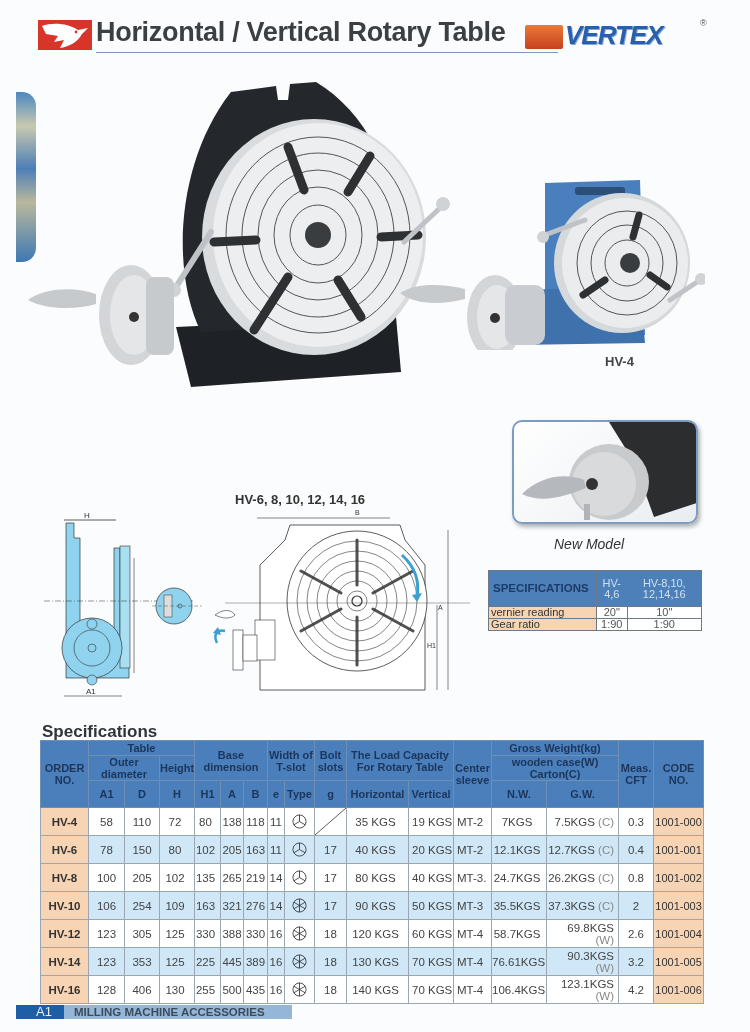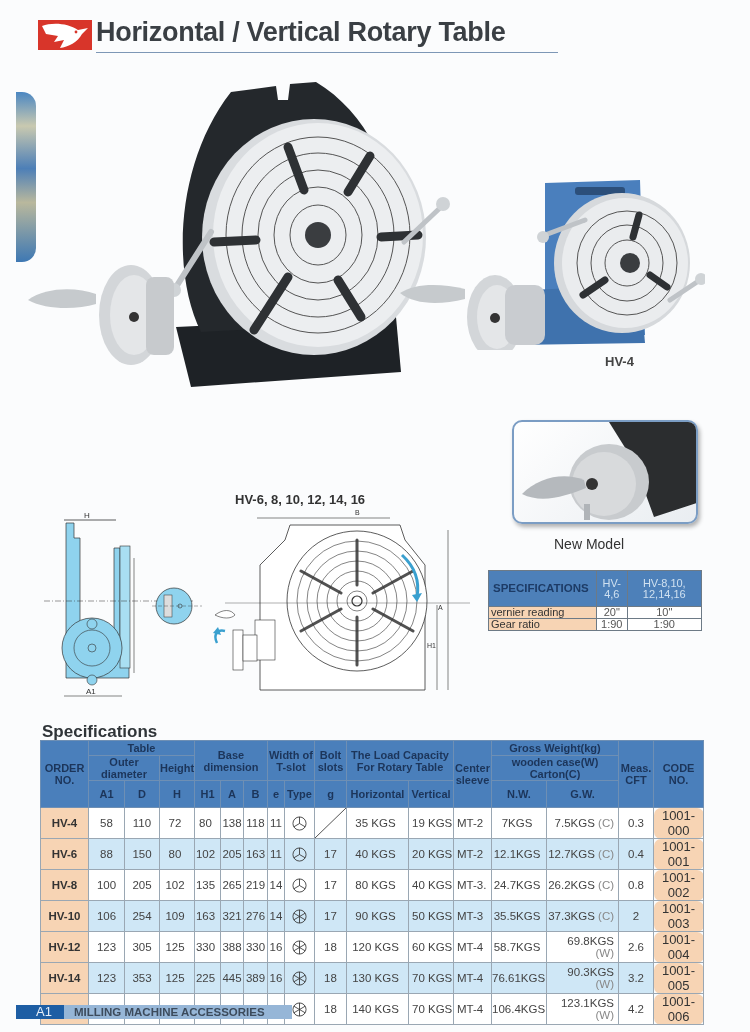--- a/index.html
+++ b/index.html
@@ -79,6 +79,11 @@
   </div>
   <div class="title">Horizontal / Vertical Rotary Table</div>
   <div class="title-underline"></div>
+  <div class="brand">
+    <div class="brand-box"></div>
+    <div class="brand-text">VERTEX</div>
+    <div class="brand-reg">®</div>
+  </div>
 </div>
 
 <div class="side-strip"></div>

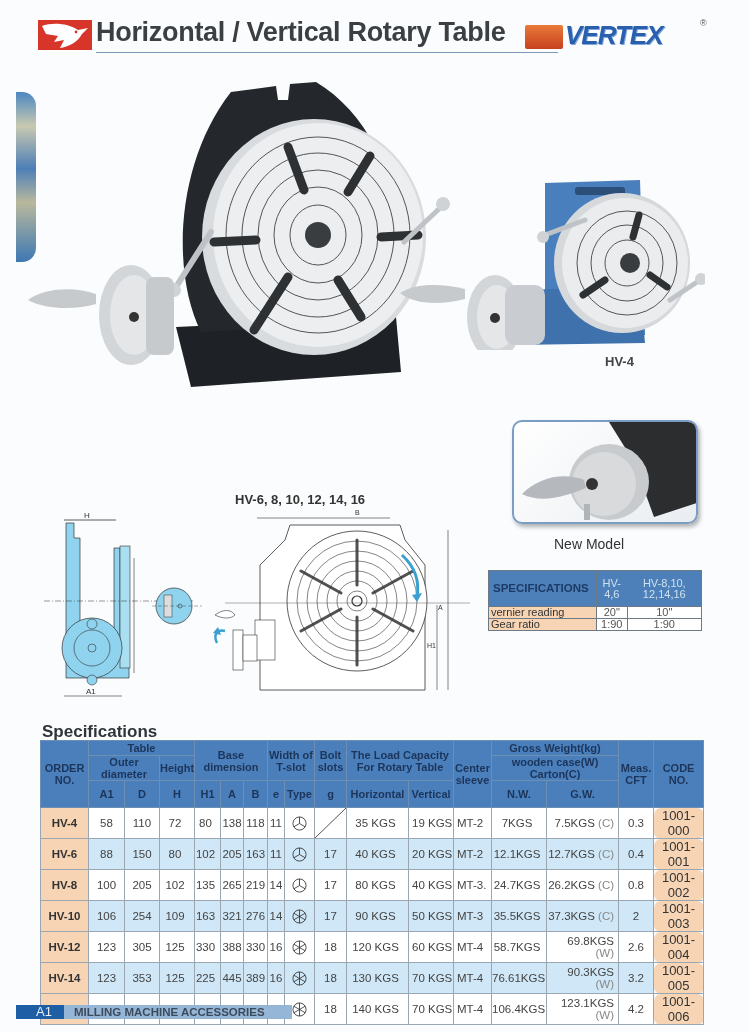--- a/index.html
+++ b/index.html
@@ -27,7 +27,7 @@
 
   
   .new-model-card { position: absolute; left: 512px; top: 420px; width: 186px; height: 104px; border-radius: 10px; background: linear-gradient(135deg,#ffffff,#e9edf1); border: 2px solid #7b9dc4; box-shadow: 2px 3px 4px rgba(0,0,0,0.3); overflow: hidden; }
-  .new-model-label { position: absolute; left: 554px; top: 536px; font-size: 14px; color: #333; }
+  .new-model-label { position: absolute; left: 554px; top: 536px; font-size: 14px; color: #333; font-style: italic; }
 
   
   .drawing-title { position: absolute; left: 235px; top: 492px; font-size: 13px; font-weight: bold; color: #333; }

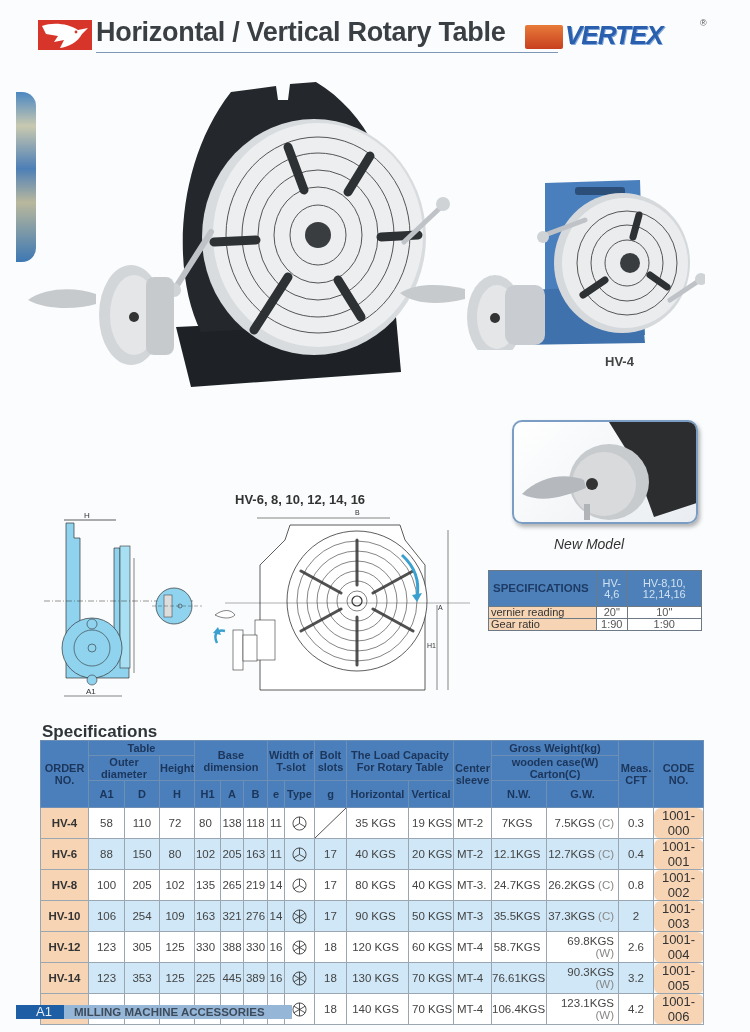--- a/index.html
+++ b/index.html
@@ -53,7 +53,7 @@
   .spec-main tr.r-white td { background: #ffffff; }
   .spec-main tr.r-blue td { background: #cfe7f6; }
   .spec-main td.order { background: #f7d4b4 !important; font-weight: bold; color: #333; }
-  .spec-main td.code { background: #f7d4b4 !important; color: #333; font-size: 13px; border-radius: 7px; }
+  .spec-main td.code { background: #f7d4b4 !important; color: #333; font-size: 11px; }
   .spec-main td.right { text-align: center; padding-right: 4px; }
   .spec-main td.left { text-align: left; padding-left: 3px; }
   .spec-main td.gw { text-align: right; padding-right: 4px; }

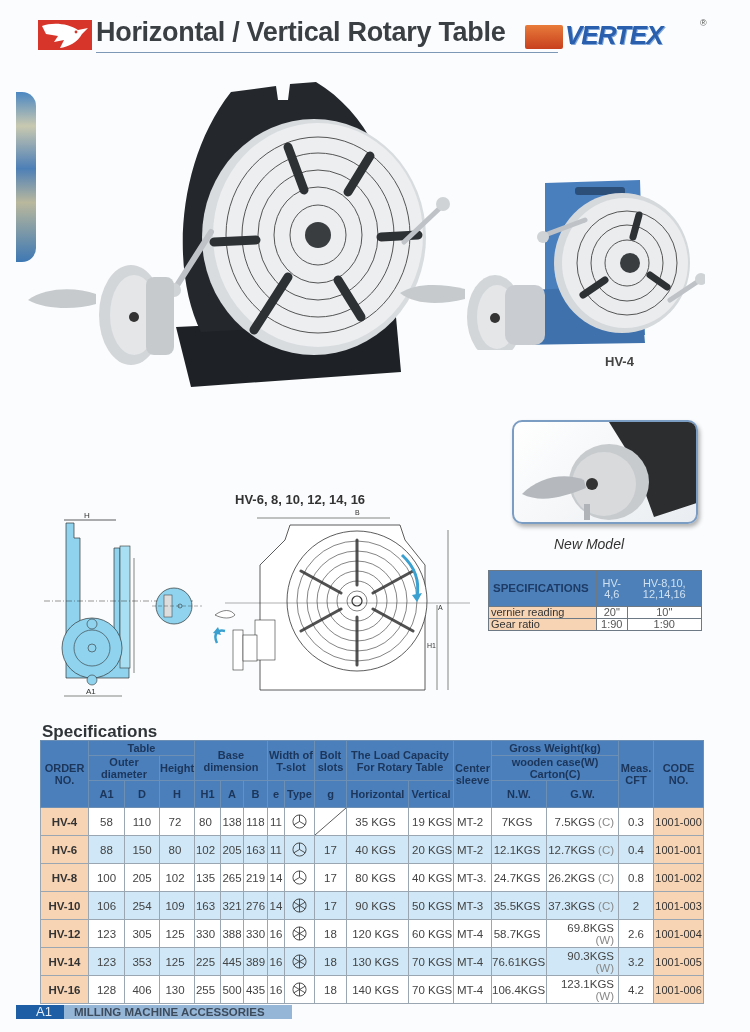--- a/index.html
+++ b/index.html
@@ -343,7 +343,7 @@
       </tr>
       <tr class="r-blue">
         <td class="order">HV-6</td>
-        <td class="">88</td>
+        <td class="">78</td>
         <td class="">150</td>
         <td class="right">80</td>
         <td class="right">102</td>

